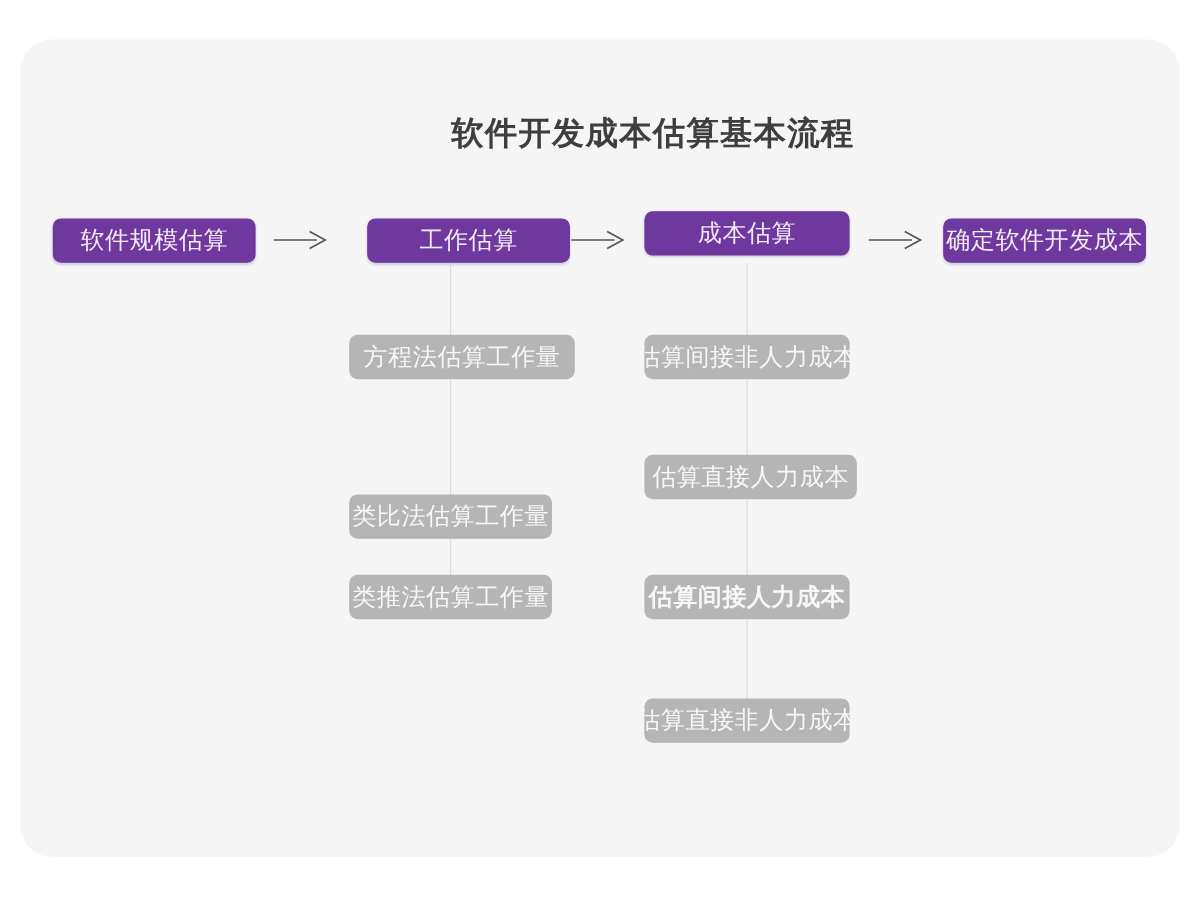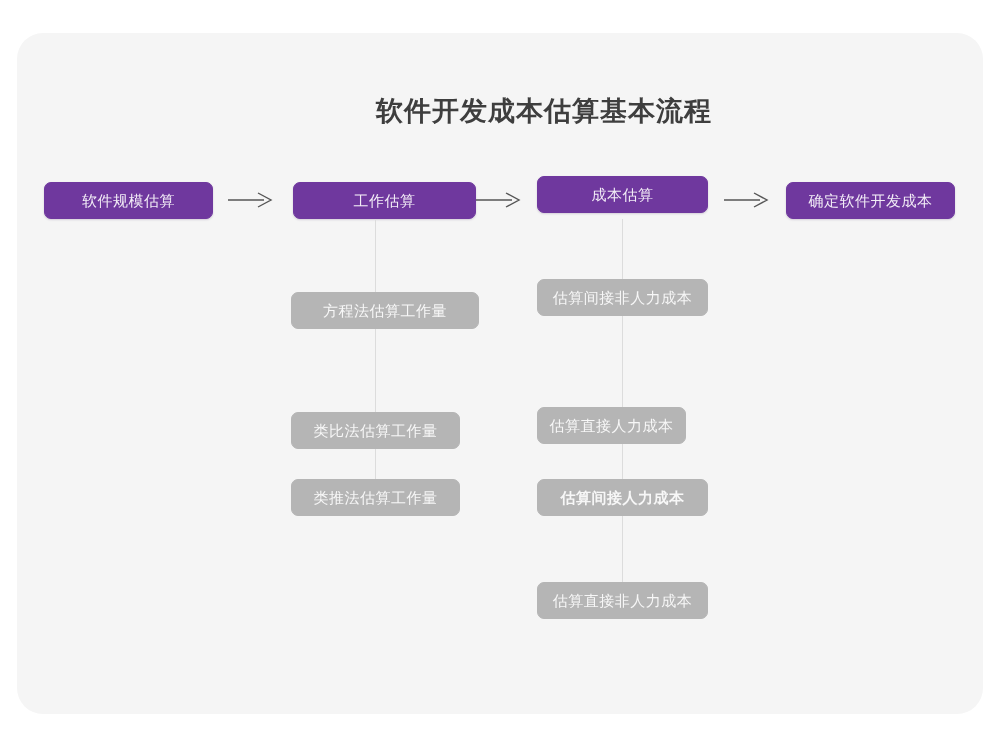--- a/index.html
+++ b/index.html
@@ -48,7 +48,7 @@
     display: flex;
     align-items: center;
     justify-content: center;
-    font-size: 15px;
+    font-size: 20px;
     line-height: 18px;
     letter-spacing: 0.5px;
     white-space: nowrap;

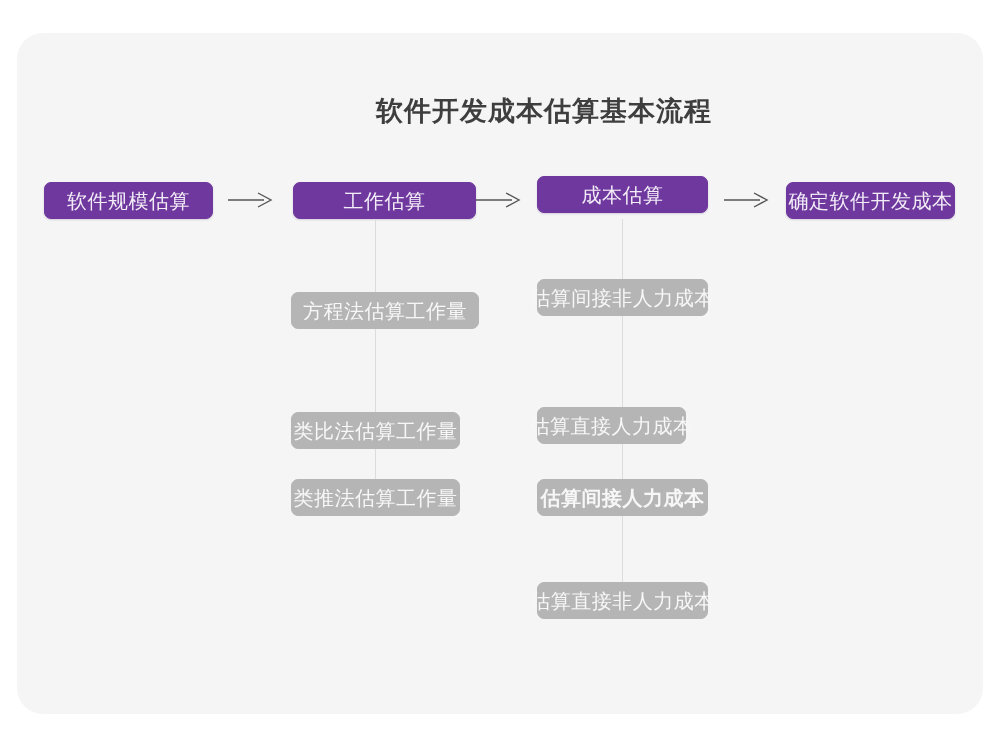--- a/index.html
+++ b/index.html
@@ -99,7 +99,7 @@
     </svg>
   </div>
 
-  <div class="node primary" style="left:293px; top:182px; width:183px;">
+  <div class="node primary" style="left:306px; top:182px; width:169px;">
     <span>工作估算</span>
   </div>
 

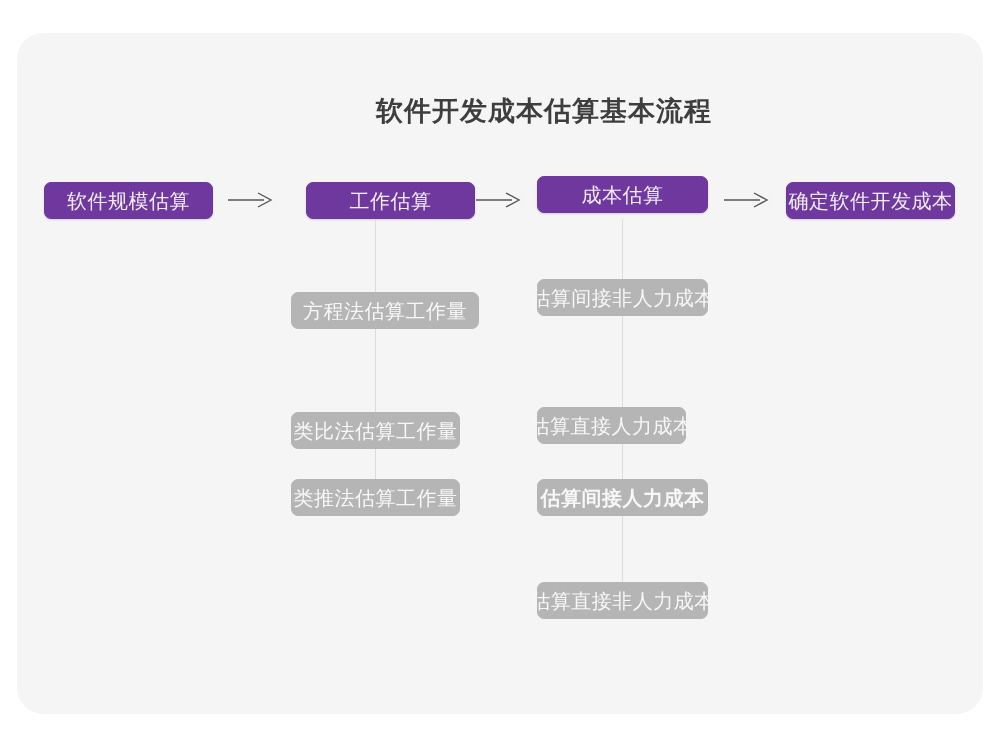--- a/index.html
+++ b/index.html
@@ -129,7 +129,7 @@
 
   <div class="connector" style="left:622px; top:219px; height:382px;"></div>
 
-  <div class="node secondary" style="left:291px; top:292px; width:188px;">
+  <div class="node secondary" style="left:291px; top:279px; width:188px;">
     <span>方程法估算工作量</span>
   </div>
   <div class="node secondary" style="left:291px; top:379px; width:169px;margin-top:33px;">

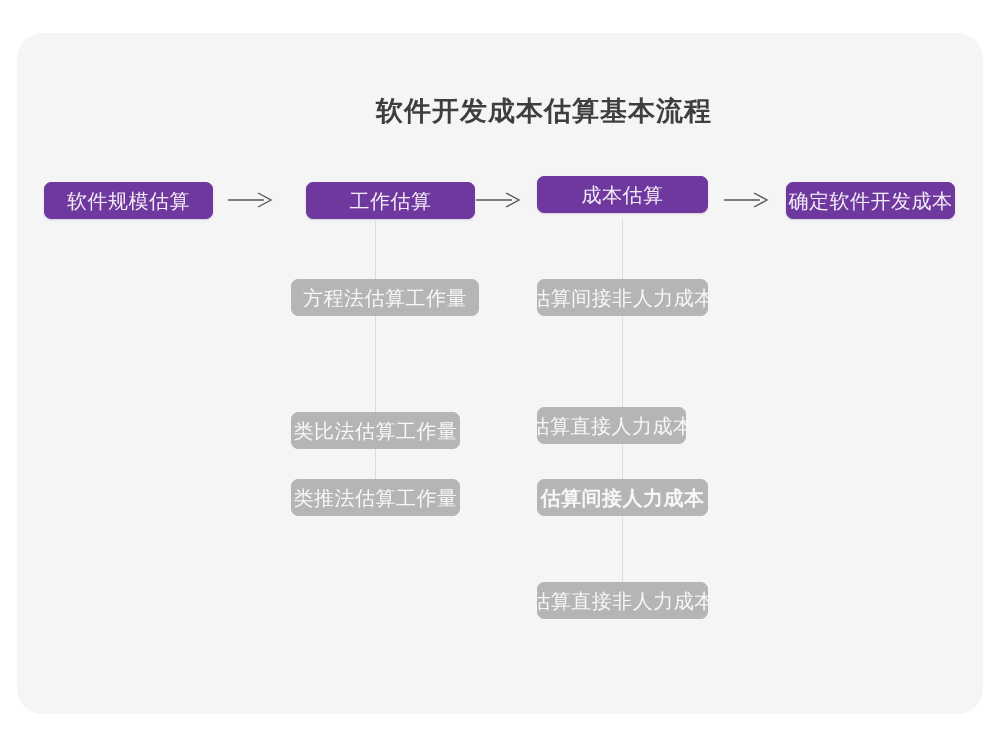--- a/index.html
+++ b/index.html
@@ -142,7 +142,7 @@
   <div class="node secondary" style="left:537px; top:279px; width:171px;text-align:right;">
     <span>估算间接非人力成本</span>
   </div>
-  <div class="node secondary" style="left:537px; top:379px; width:149px;margin-top:28px;">
+  <div class="node secondary" style="left:537px; top:379px; width:177px;">
     <span>估算直接人力成本</span>
   </div>
   <div class="node secondary" style="left:537px; top:479px; width:171px;font-weight:bold;">

